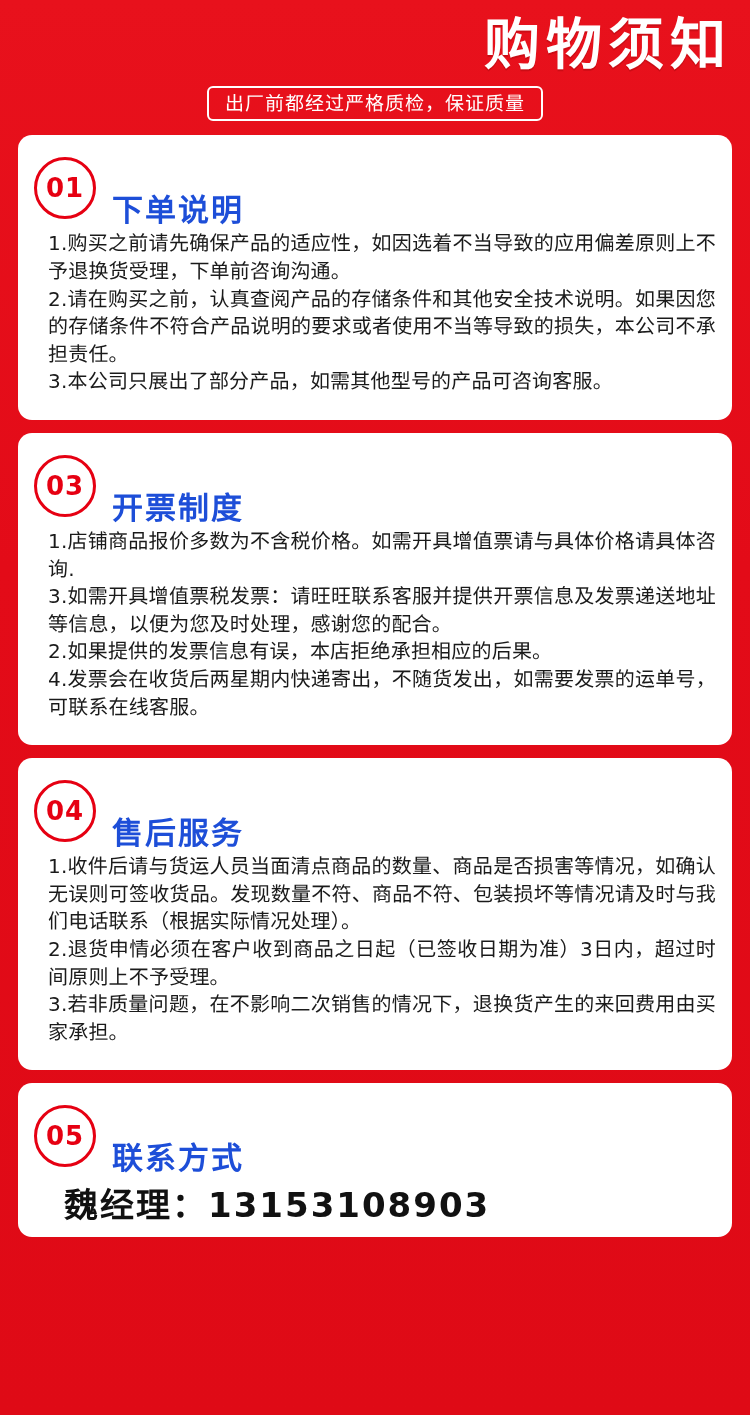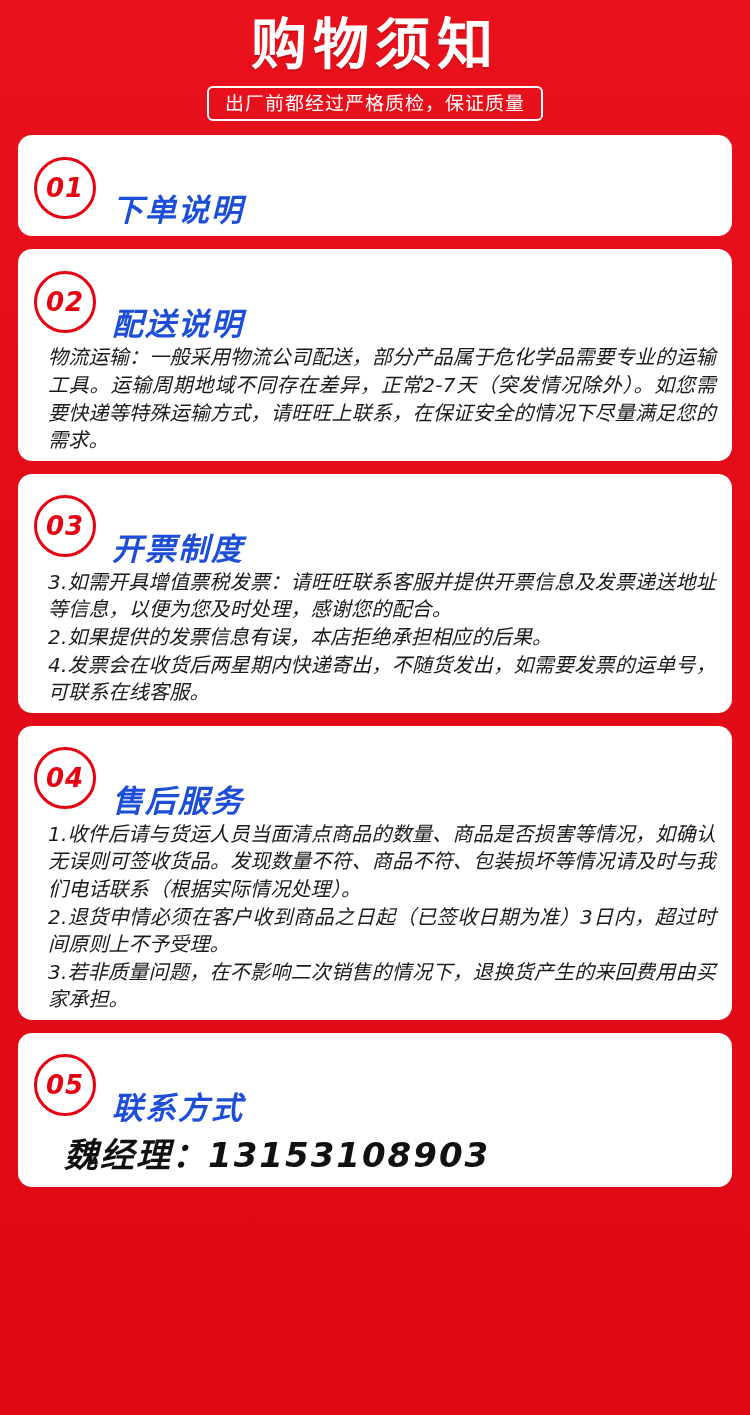--- a/index.html
+++ b/index.html
@@ -25,7 +25,7 @@
   
   .header {
     padding-top: 14px;
-    text-align: center;
+    text-align: right;
   }
   .header-title {
     font-size: 56px;

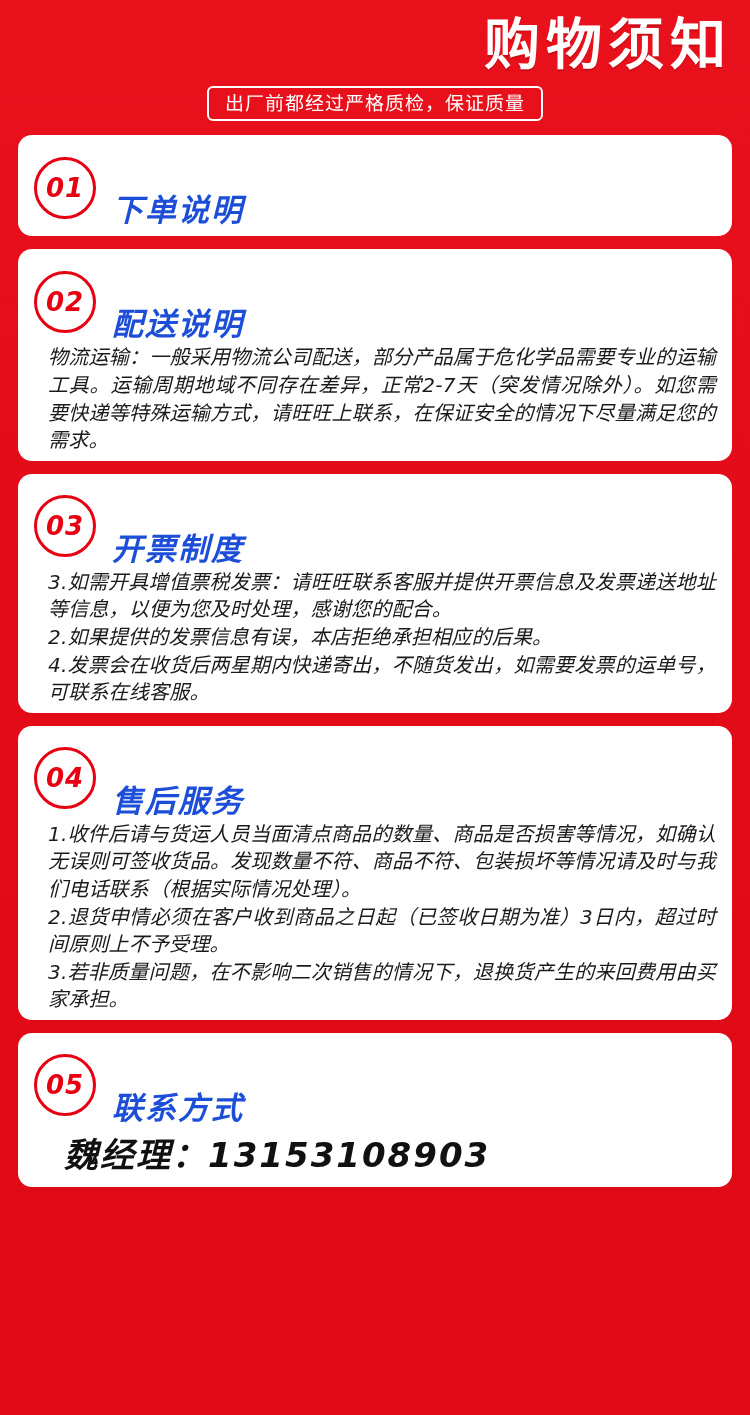--- a/index.html
+++ b/index.html
@@ -62,9 +62,8 @@
     background: #ffffff;
     border-radius: 14px;
     margin-bottom: 13px;
-    padding: 14px 16px 6px 16px;
+    padding: 14px 16px 24px 16px;
     box-sizing: border-box;
-    font-style: italic;
   }
   .card-head {
     display: flex;

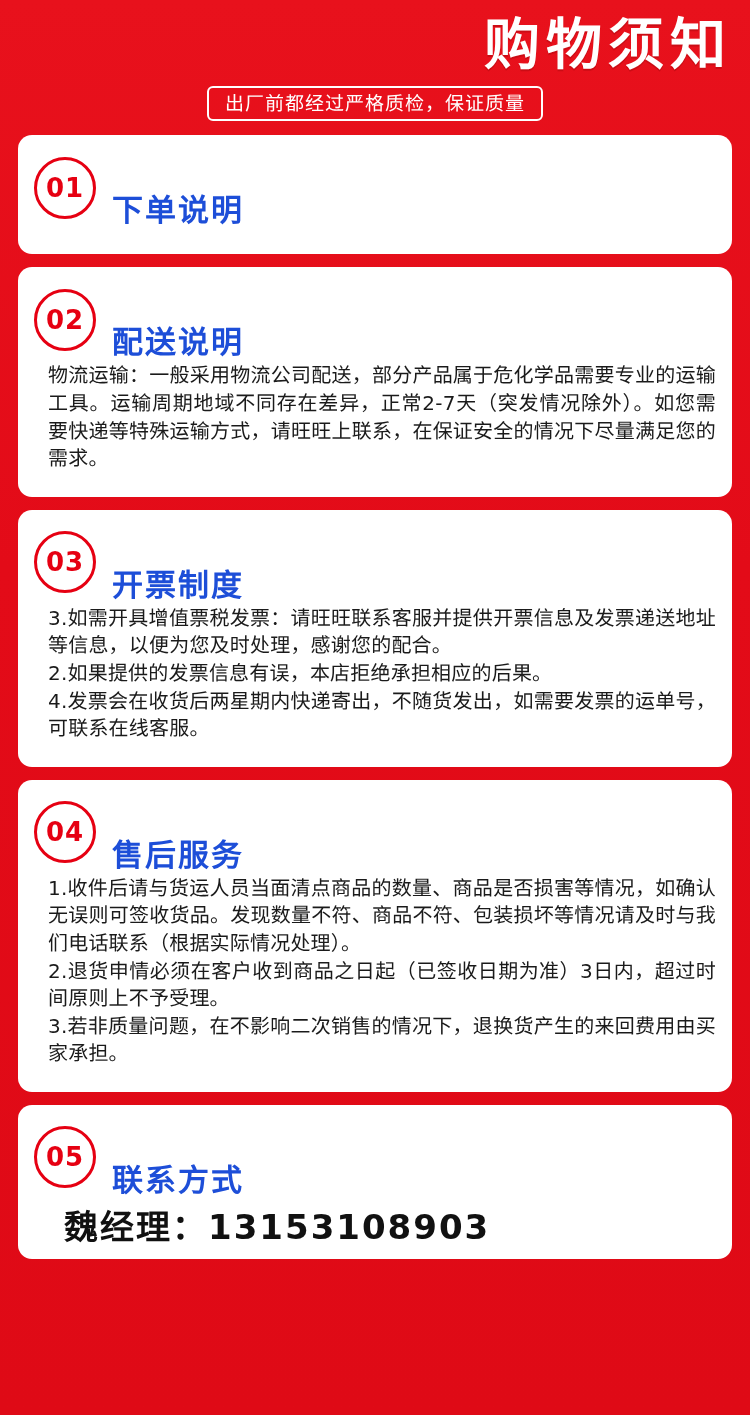--- a/index.html
+++ b/index.html
@@ -140,6 +140,11 @@
         <div class="badge">01</div>
         <div class="card-title">下单说明</div>
       </div>
+      <div class="card-body">
+        <div class="para">1.购买之前请先确保产品的适应性，如因选着不当导致的应用偏差原则上不予退换货受理，下单前咨询沟通。</div>
+        <div class="para">2.请在购买之前，认真查阅产品的存储条件和其他安全技术说明。如果因您的存储条件不符合产品说明的要求或者使用不当等导致的损失，本公司不承担责任。</div>
+        <div class="para">3.本公司只展出了部分产品，如需其他型号的产品可咨询客服。</div>
+      </div>
     </div>
 
     <div class="card">

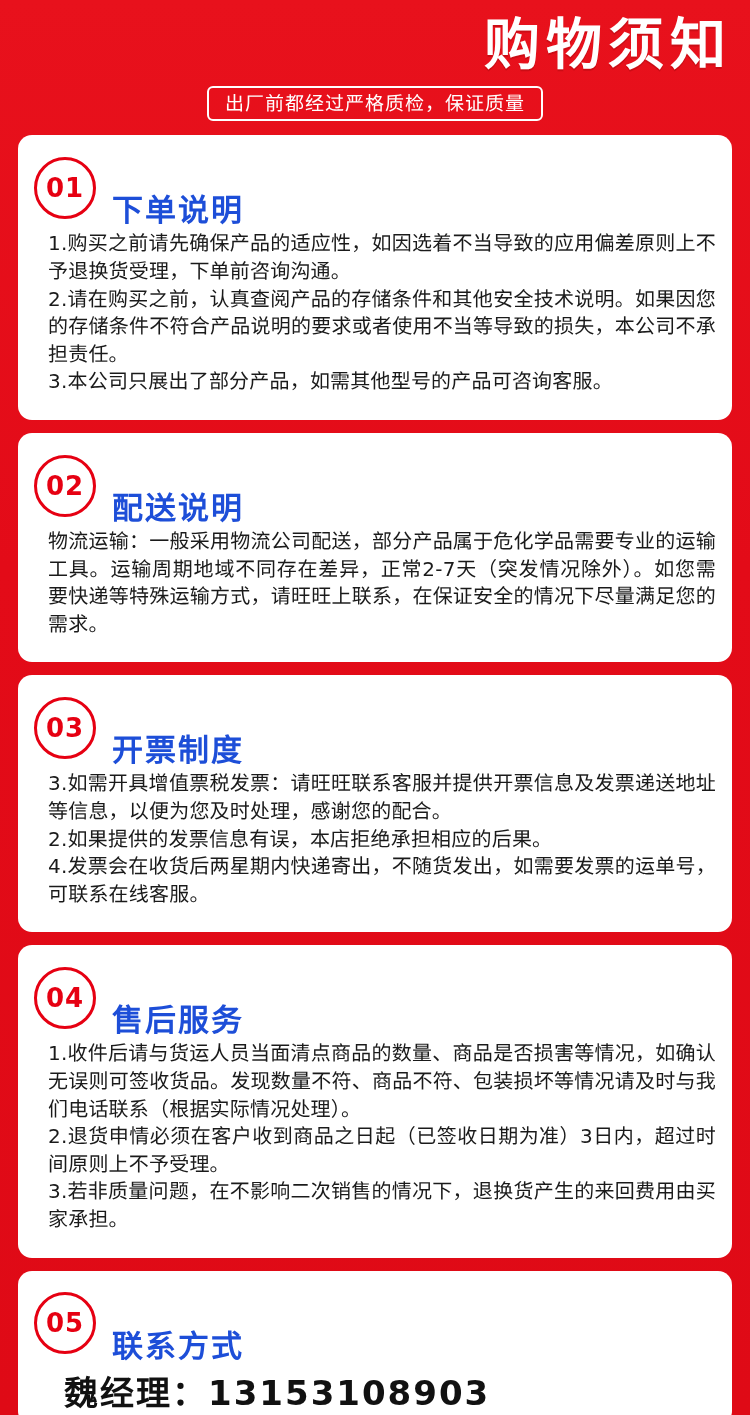--- a/index.html
+++ b/index.html
@@ -147,15 +147,6 @@
       </div>
     </div>
 
-    <div class="card">
-      <div class="card-head">
-        <div class="badge">02</div>
-        <div class="card-title">配送说明</div>
-      </div>
-      <div class="card-body">
-        <div class="para">物流运输：一般采用物流公司配送，部分产品属于危化学品需要专业的运输工具。运输周期地域不同存在差异，正常2-7天（突发情况除外）。如您需要快递等特殊运输方式，请旺旺上联系，在保证安全的情况下尽量满足您的需求。</div>
-      </div>
-    </div>
 
     <div class="card">
       <div class="card-head">

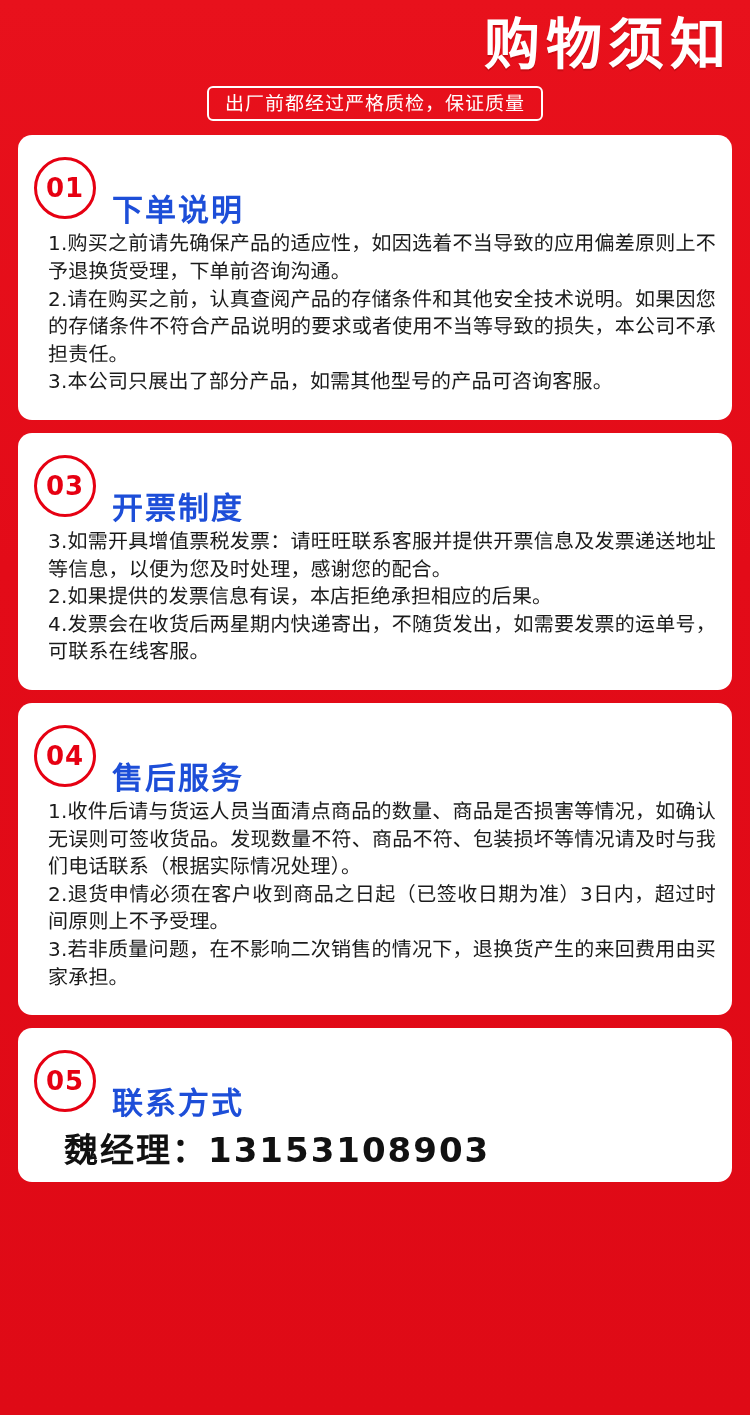--- a/index.html
+++ b/index.html
@@ -154,6 +154,7 @@
         <div class="card-title">开票制度</div>
       </div>
       <div class="card-body">
+        <div class="para">1.店铺商品报价多数为不含税价格。如需开具增值票请与具体价格请具体咨询.</div>
         <div class="para">3.如需开具增值票税发票：请旺旺联系客服并提供开票信息及发票递送地址等信息，以便为您及时处理，感谢您的配合。</div>
         <div class="para">2.如果提供的发票信息有误，本店拒绝承担相应的后果。</div>
         <div class="para">4.发票会在收货后两星期内快递寄出，不随货发出，如需要发票的运单号，可联系在线客服。</div>

